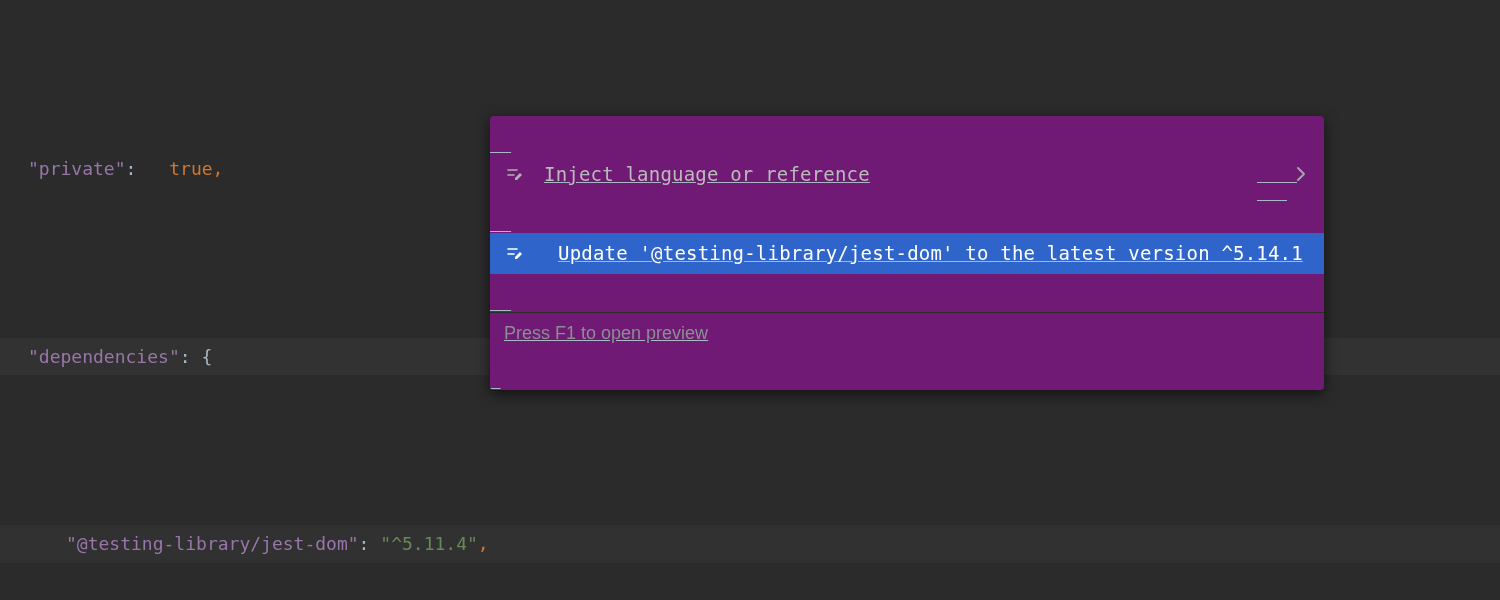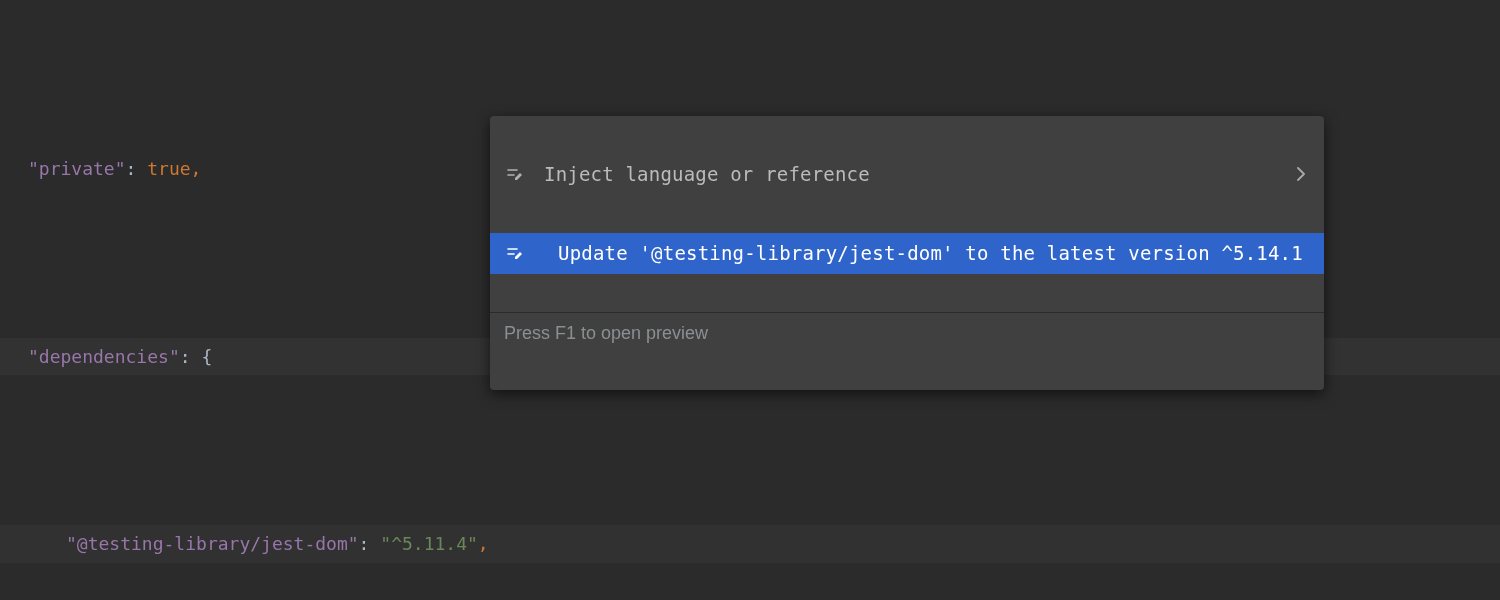--- a/index.html
+++ b/index.html
@@ -31,7 +31,7 @@
   }
   .k-key    { color: #9876aa; }   
   .k-str    { color: #6a8759; }   
-  .k-bool   { color: #cc7832; }   
+  .k-bool   { color: #cc7832; margin-left: 22px; }   
   .k-punc   { color: #cc7832; }   
   .k-brace  { color: #a9b7c6; }
   .lvl1 { padding-left: 28px; }

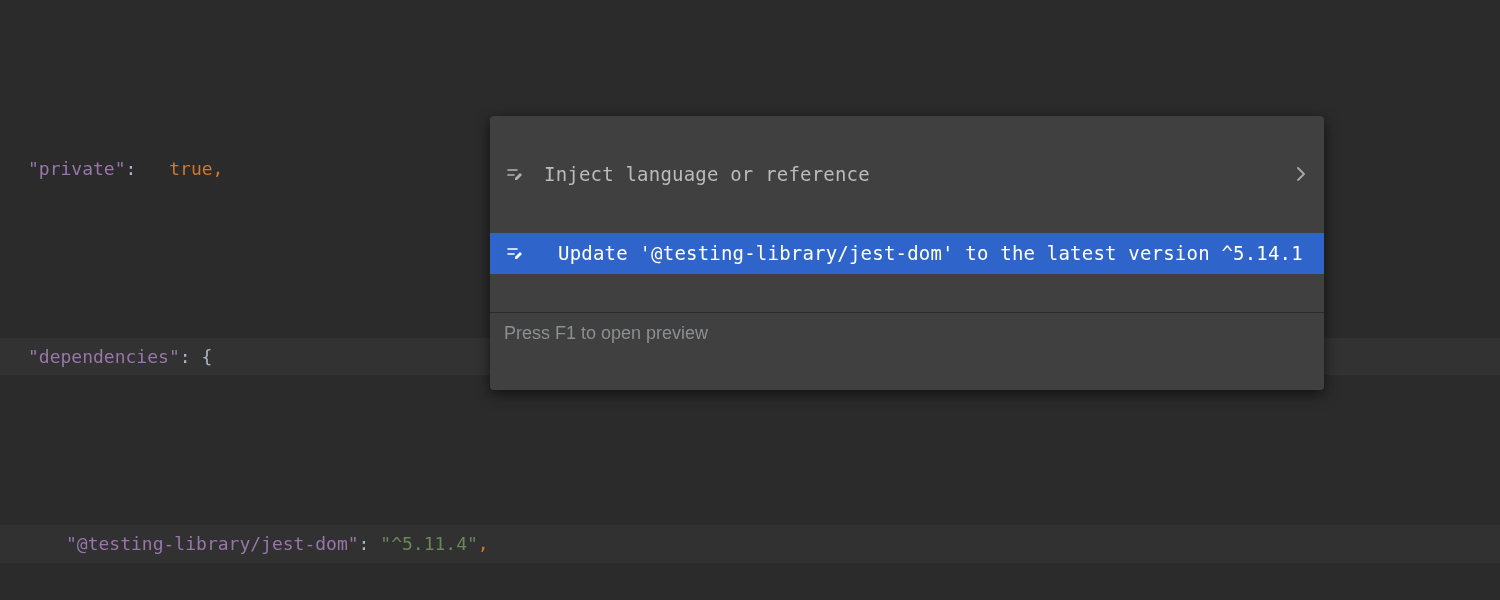--- a/index.html
+++ b/index.html
@@ -43,13 +43,14 @@
     top: 116px;
     left: 490px;
     width: 834px;
-    background: #404040;
+    background: #701a75;
     box-shadow: 0 4px 14px rgba(0,0,0,0.6);
     font-family: -apple-system, BlinkMacSystemFont, "Segoe UI", sans-serif;
     font-size: 19px;
     line-height: 1;
     border-radius: 4px;
     overflow: hidden;
+    text-decoration: underline;
   }
   .popup-item {
     display: flex;

